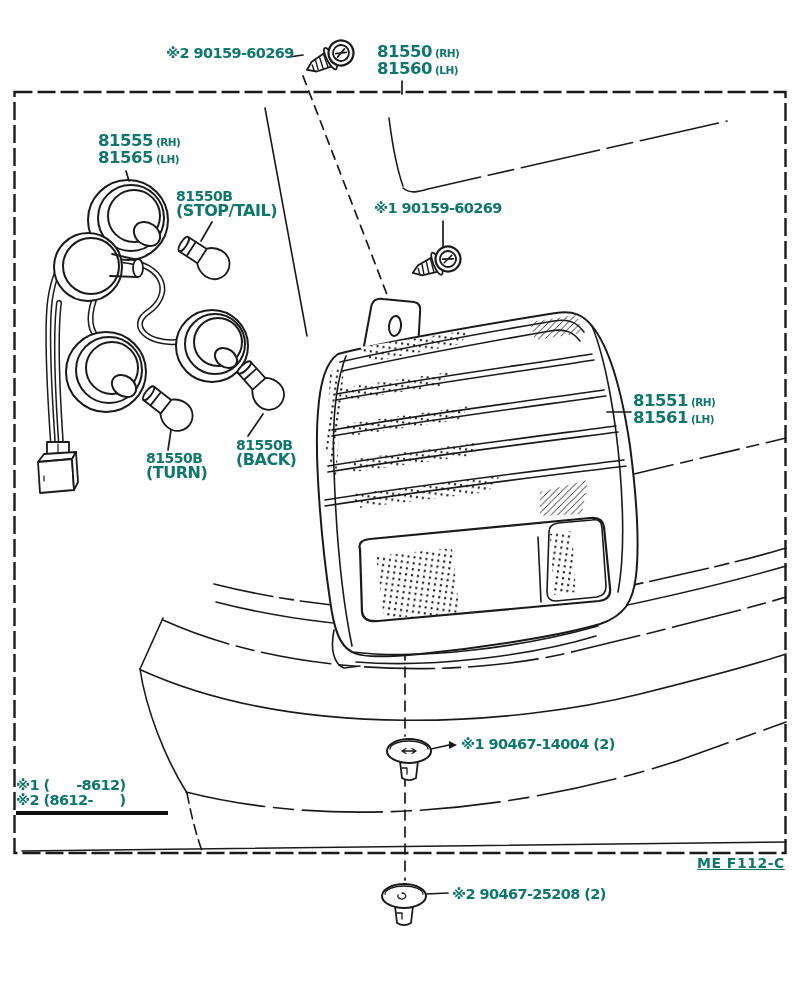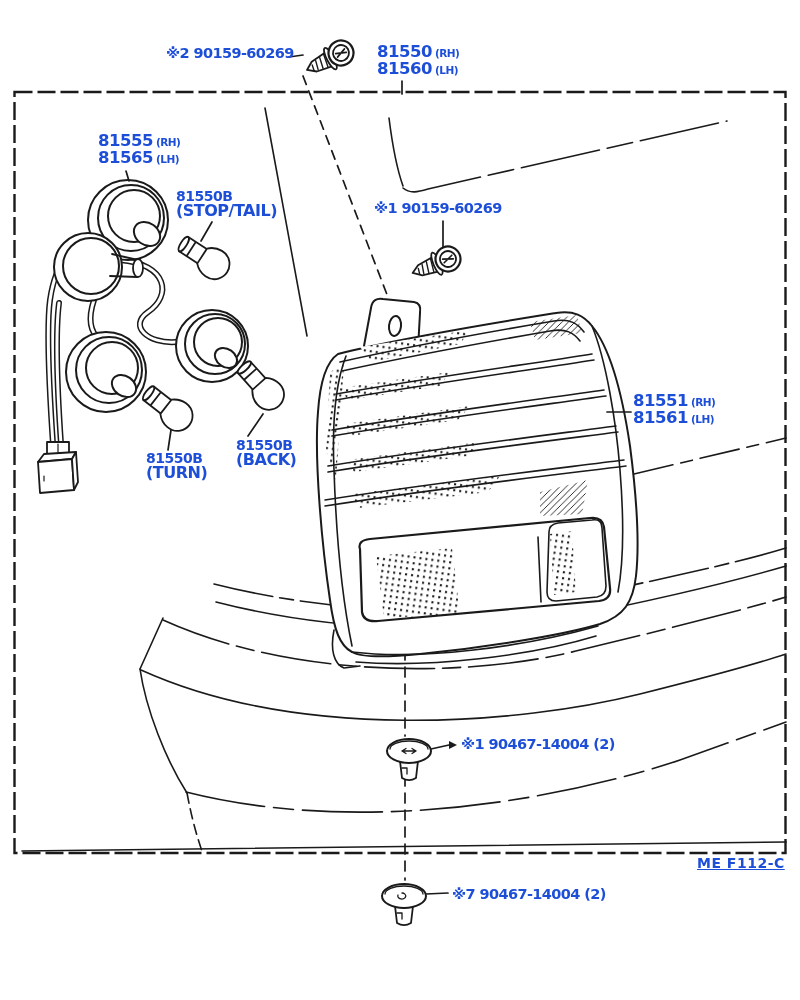--- a/index.html
+++ b/index.html
@@ -6,7 +6,7 @@
   .stage{position:relative;width:800px;height:1000px;background:#fff;overflow:hidden;
          font-family:"DejaVu Sans","Liberation Sans",sans-serif;color:#111;}
   svg{position:absolute;left:0;top:0;}
-  .lbl{position:absolute;font-weight:bold;color:#1d4ed8;line-height:1.02;white-space:nowrap;}
+  .lbl{position:absolute;font-weight:bold;color:#0f766e;line-height:1.02;white-space:nowrap;}
   .row{display:flex;align-items:baseline;}
   .num{font-size:16.5px;letter-spacing:-0.5px;}
   .numsm{font-size:14px;letter-spacing:-0.5px;}

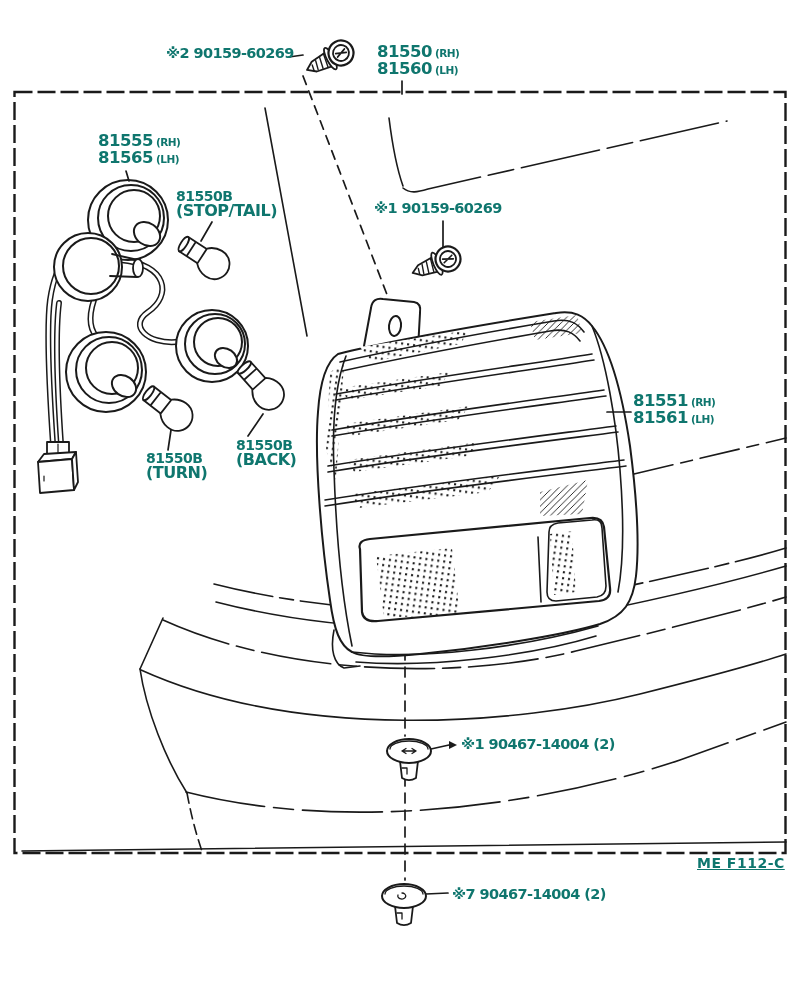--- a/index.html
+++ b/index.html
@@ -286,6 +286,10 @@
   <span>※1 90467-14004 (2)</span>
 </div>
 
+<div class="lbl ref footnote-block" style="left:16px;top:778px;">
+  <div class="pre">※1 (      -8612)</div>
+  <div class="pre">※2 (8612-      )</div>
+</div>
 
 <div class="lbl code" style="left:697px;top:856px;text-decoration:underline;">
   <span>ME  F112-C</span>

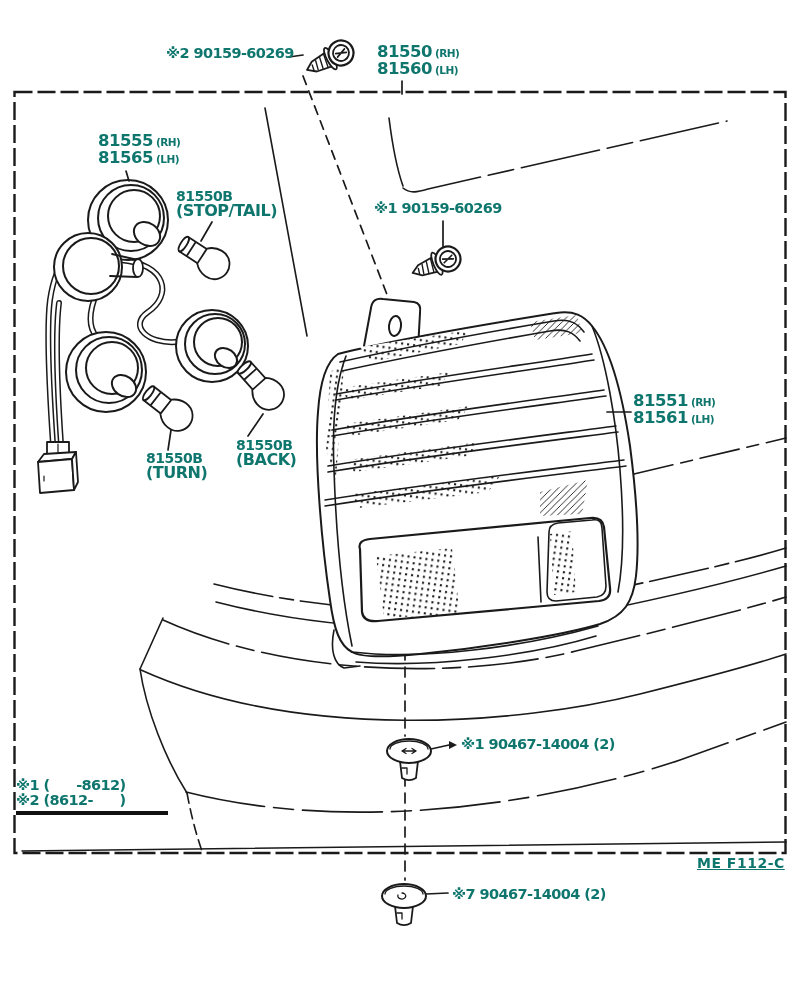--- a/index.html
+++ b/index.html
@@ -296,7 +296,7 @@
 </div>
 
 <div class="lbl ref" style="left:452px;top:887px;">
-  <span>※7 90467-14004 (2)</span>
+  <span>※2 90467-25208 (2)</span>
 </div>
 
 </div>

